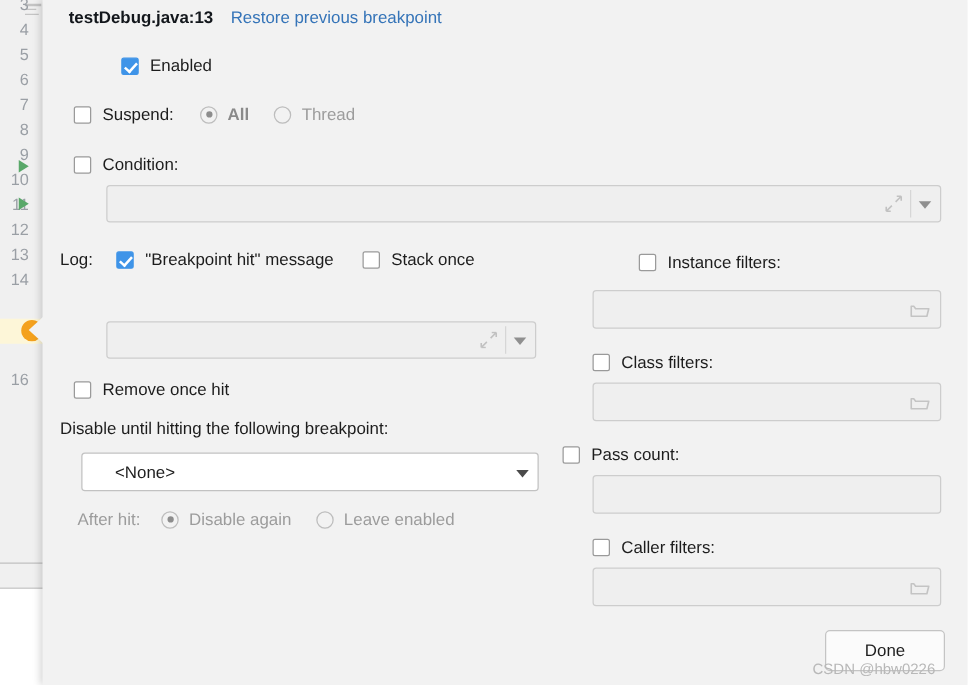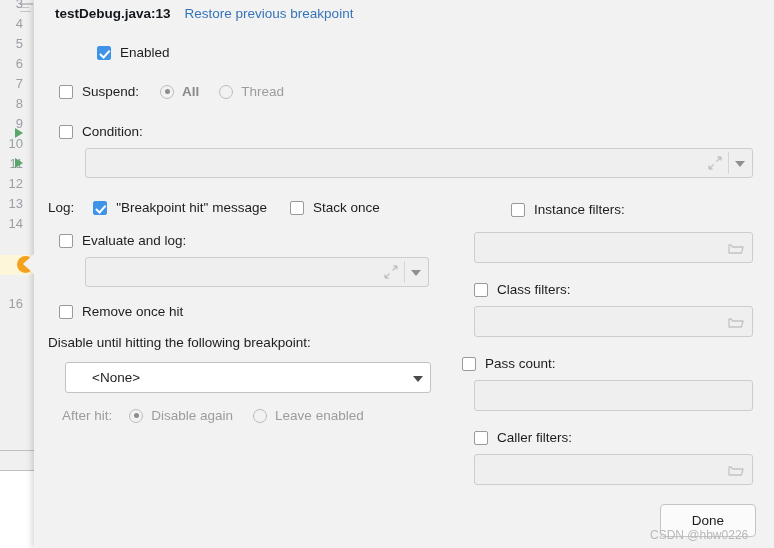--- a/index.html
+++ b/index.html
@@ -366,10 +366,6 @@
       <span class="cb-label">Stack once</span>
     </div>
 
-    <div class="row" style="left:25px; top:233px;">
-      <span class="cb"></span>
-      <span class="cb-label">Evaluate and log:</span>
-    </div>
     <div class="field" style="left:51px; top:257px; width:344px; height:30px;">
       <svg class="expand-ico" viewBox="0 0 14 14">
         <path d="M13 1 L8.5 5.5 M13 1 L13 4.6 M13 1 L9.4 1" stroke="#8b8b8b" stroke-width="1.3" fill="none"></path>

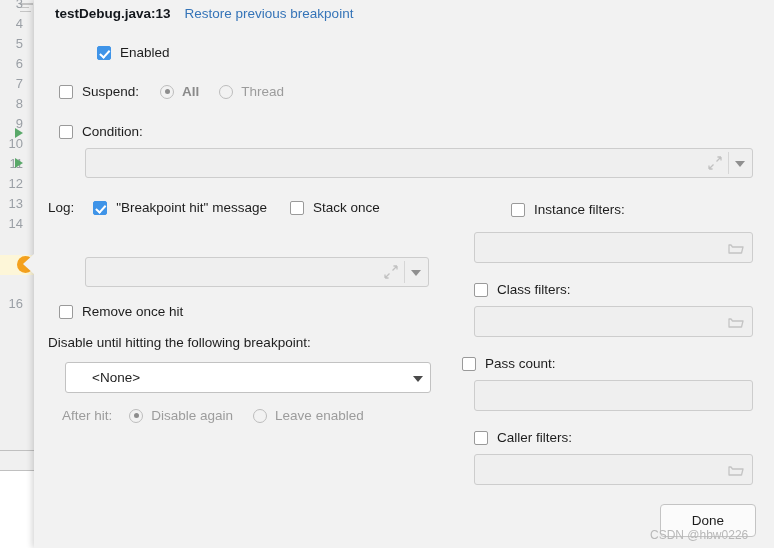--- a/index.html
+++ b/index.html
@@ -416,7 +416,7 @@
       </svg>
     </div>
 
-    <div class="row" style="left:428px; top:356px;">
+    <div class="row" style="left:416px; top:356px;">
       <span class="cb"></span>
       <span class="cb-label">Pass count:</span>
     </div>

